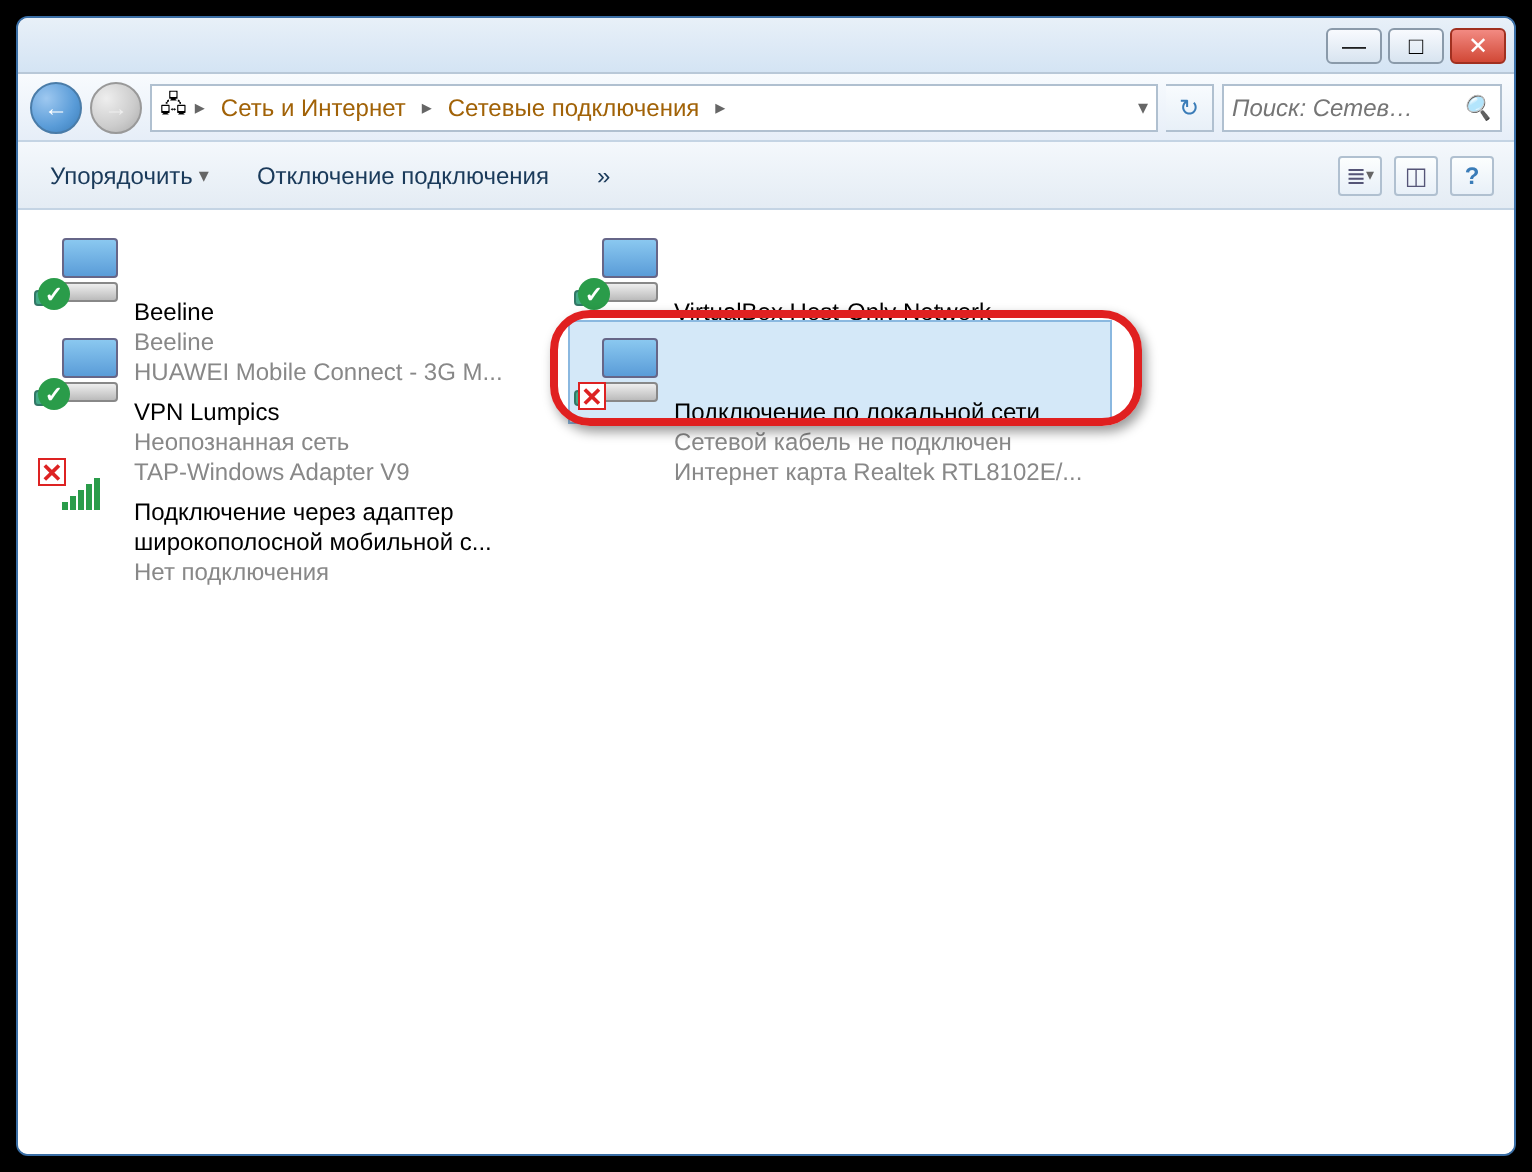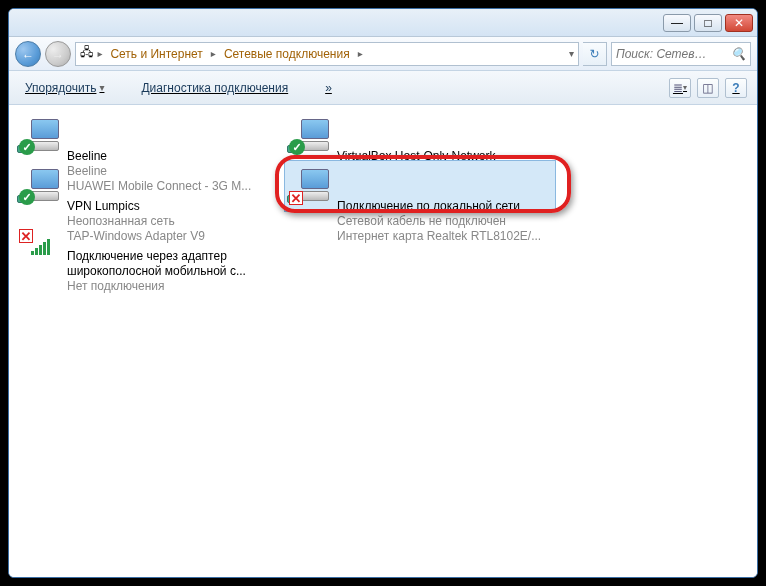--- a/index.html
+++ b/index.html
@@ -17,7 +17,7 @@
 .refresh { width: 24px; height: 24px; border: 1px solid #b0c0d0; border-left: none; background: linear-gradient(#f8fbfe,#e8f0f8); display: flex; align-items: center; justify-content: center; color: #3a7cb8; cursor: pointer; }
 .search { width: 140px; height: 24px; background: #fff; border: 1px solid #b0c0d0; display: flex; align-items: center; padding: 0 4px; color: #999; font-style: italic; }
 .search input { border: none; outline: none; width: 100%; font-style: italic; color: #14532d; }
-.toolbar { height: 34px; background: linear-gradient(#f4f8fc,#e4ecf4); display: flex; align-items: center; padding: 0 10px; border-bottom: 1px solid #c4d4e4; gap: 25px; text-decoration: underline; }
+.toolbar { height: 34px; background: linear-gradient(#f4f8fc,#e4ecf4); display: flex; align-items: center; padding: 0 10px; border-bottom: 1px solid #c4d4e4; gap: 12px; }
 .tbtn { color: #1a3a5a; cursor: pointer; padding: 4px 6px; display: flex; align-items: center; gap: 3px; }
 .spacer { flex: 1; }
 .viewicons { display: flex; gap: 6px; }

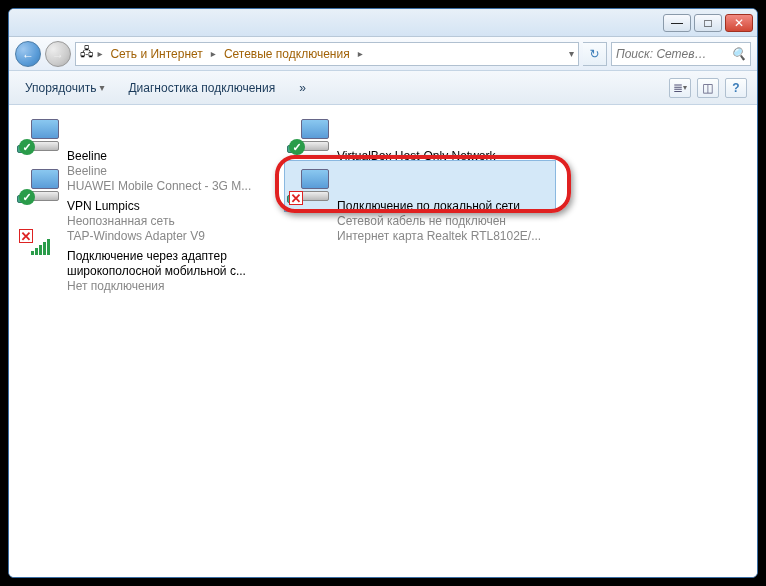--- a/index.html
+++ b/index.html
@@ -90,7 +90,7 @@
         <span class="chev">▾</span>
       </div>
     <div class="tbtn">
-        <span>Диагностика подключения</span>
+        <span>Отключение подключения</span>
       </div>
     <div class="tbtn">
         <span>»</span>

